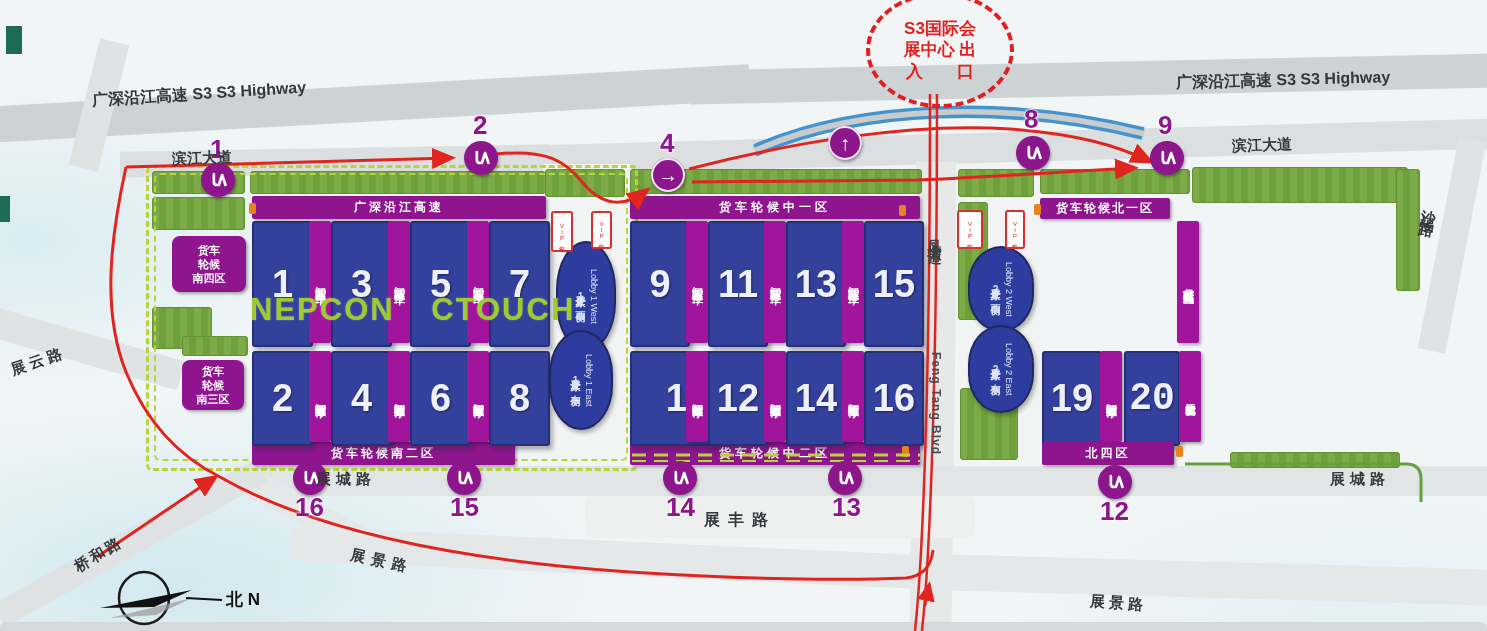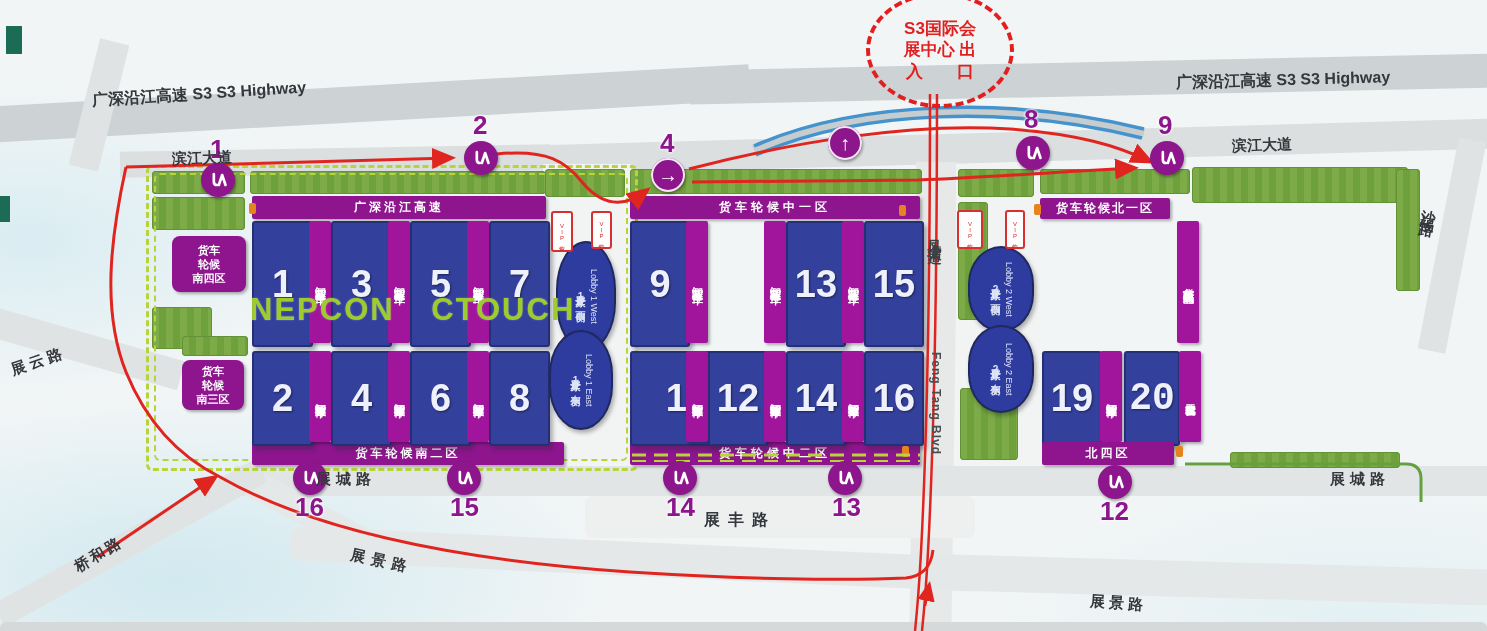--- a/index.html
+++ b/index.html
@@ -114,6 +114,7 @@
 
   <div class="hall" style="left:630px;top:221px;width:56px;height:122px;">9</div>
   <div class="vstrip" style="left:686px;top:221px;width:22px;height:122px;">卸货区停车</div>
+  <div class="hall" style="left:708px;top:221px;width:56px;height:122px;">11</div>
   <div class="vstrip" style="left:764px;top:221px;width:22px;height:122px;">卸货区停车</div>
   <div class="hall" style="left:786px;top:221px;width:56px;height:122px;">13</div>
   <div class="vstrip" style="left:842px;top:221px;width:22px;height:122px;">卸货区停车</div>

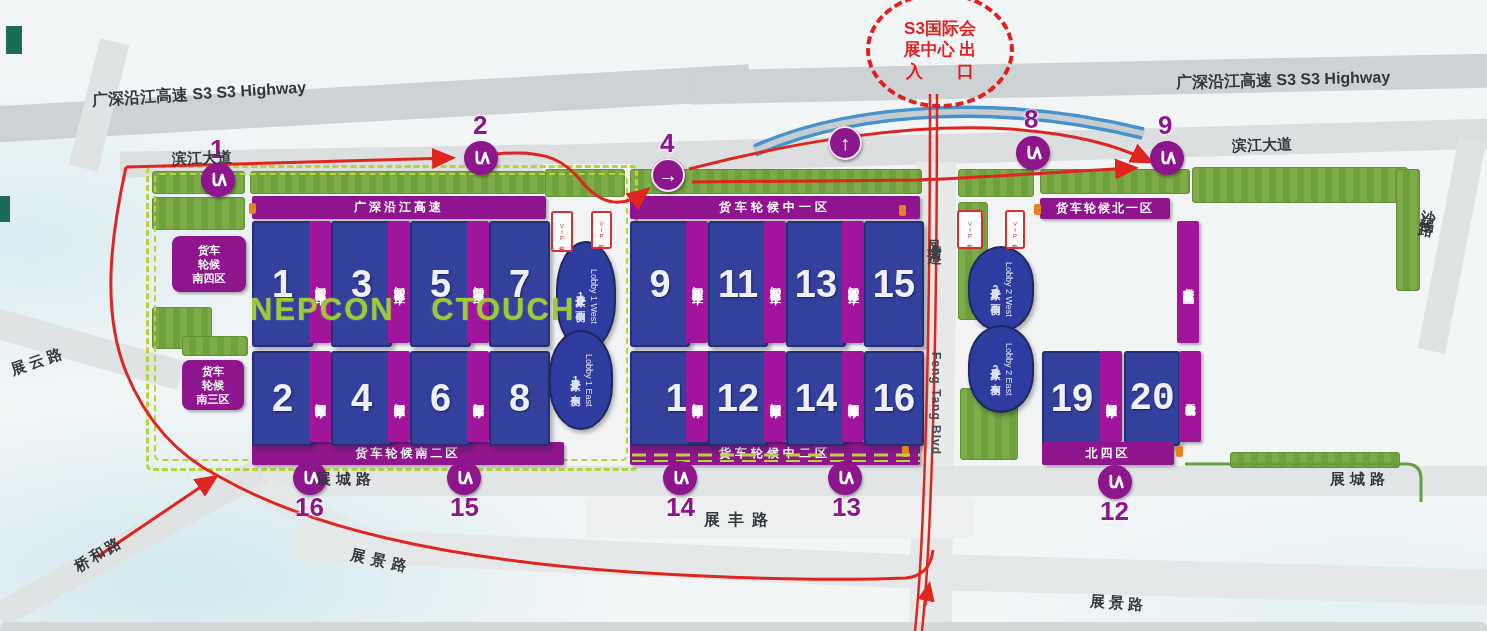--- a/index.html
+++ b/index.html
@@ -81,7 +81,7 @@
   <div class="dashedbox2" style="left:154px;top:173px;width:470px;height:284px;"></div>
 
   <div class="banner" style="left:252px;top:196px;width:294px;height:23px;">广深沿江高速</div>
-  <div class="banner" style="left:252px;top:442px;width:312px;height:23px;">货车轮候南二区</div>
+  <div class="banner" style="left:252px;top:442px;width:263px;height:23px;">货车轮候南二区</div>
   <div class="pbox" style="left:172px;top:236px;width:74px;height:56px;">
     <span>货车</span>
     <span>轮候</span>

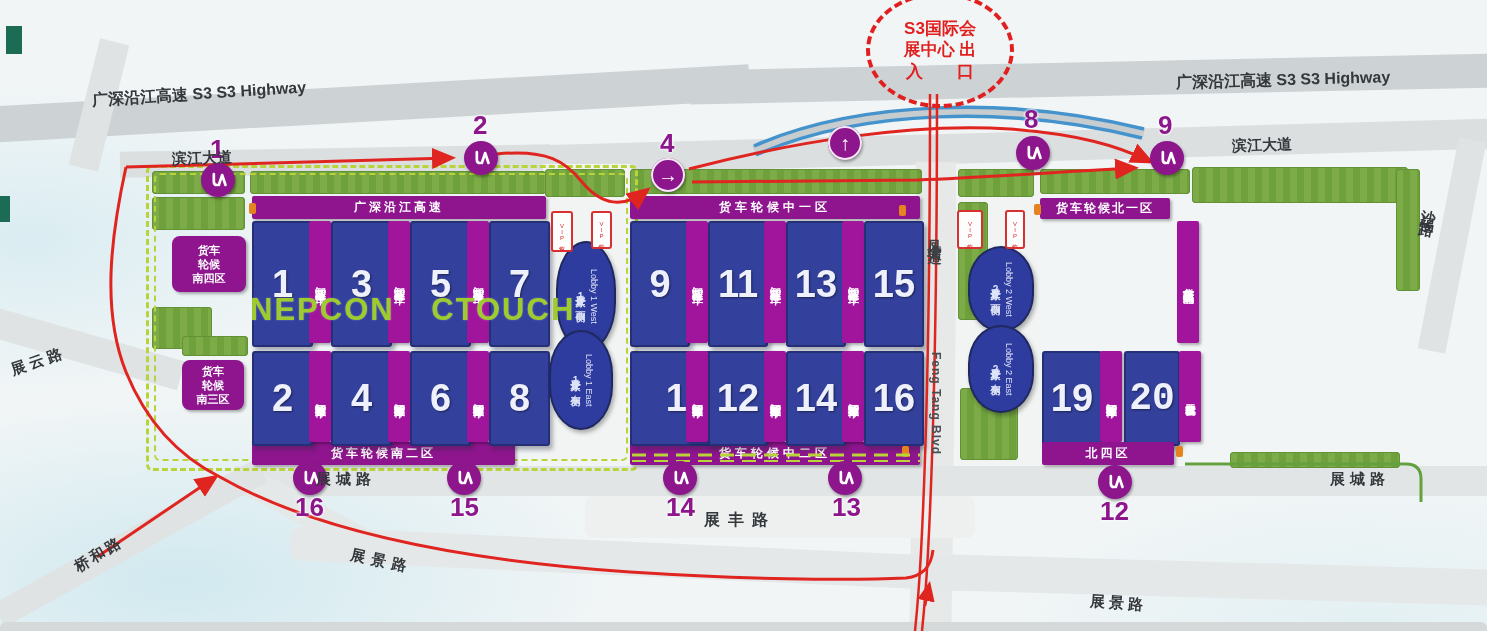--- a/index.html
+++ b/index.html
@@ -285,6 +285,15 @@
 
   <div id="watermark">NEPCON  CTOUCH</div>
 
+  <div class="abs" style="left:96px;top:568px;width:180px;height:62px;">
+    <svg width="180" height="62">
+      <ellipse cx="48" cy="30" rx="25" ry="26" fill="none" stroke="#1b1b1b" stroke-width="2.5"></ellipse>
+      <polygon points="4,40 96,22 58,39" fill="#111"></polygon>
+      <polygon points="14,50 96,30 60,47" fill="#9a9a9a" opacity="0.7"></polygon>
+      <line x1="90" y1="30" x2="126" y2="32" stroke="#111" stroke-width="2"></line>
+    </svg>
+    <span class="rlabel" style="left:130px;top:20px;font-size:17px;color:#111;">北 N</span>
+  </div>
 
 
 </div>

